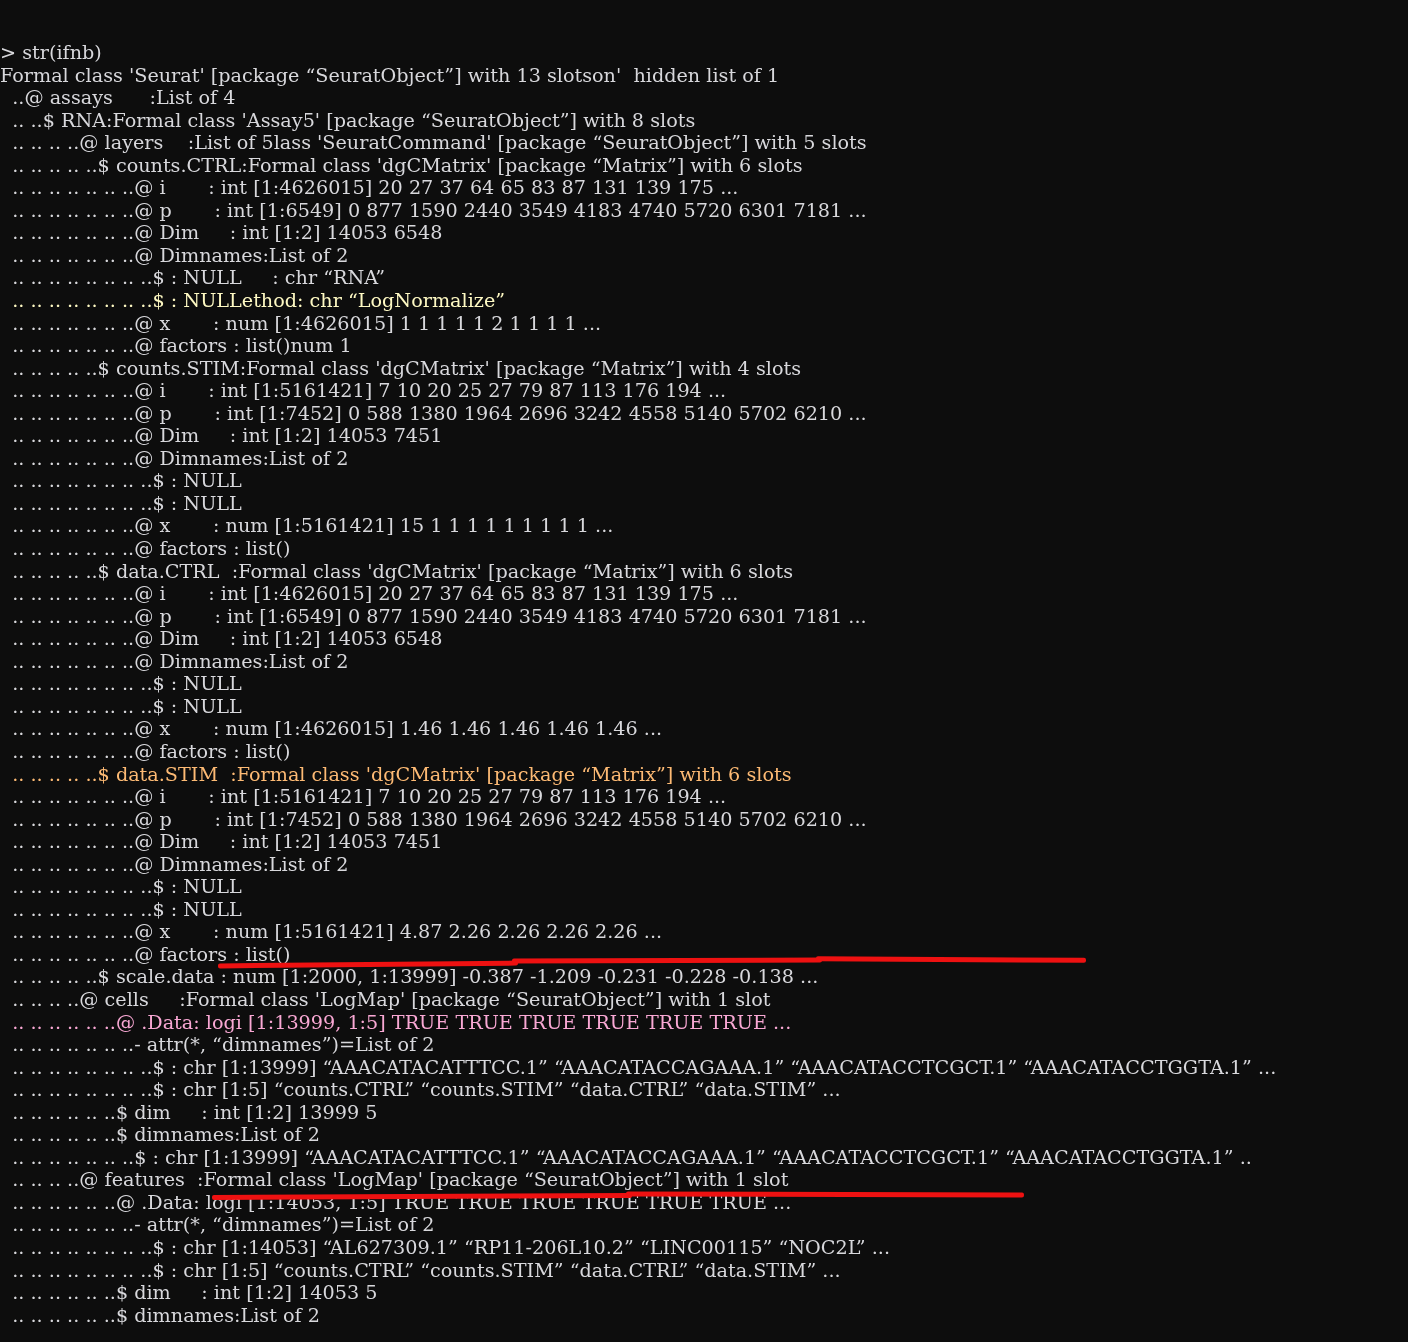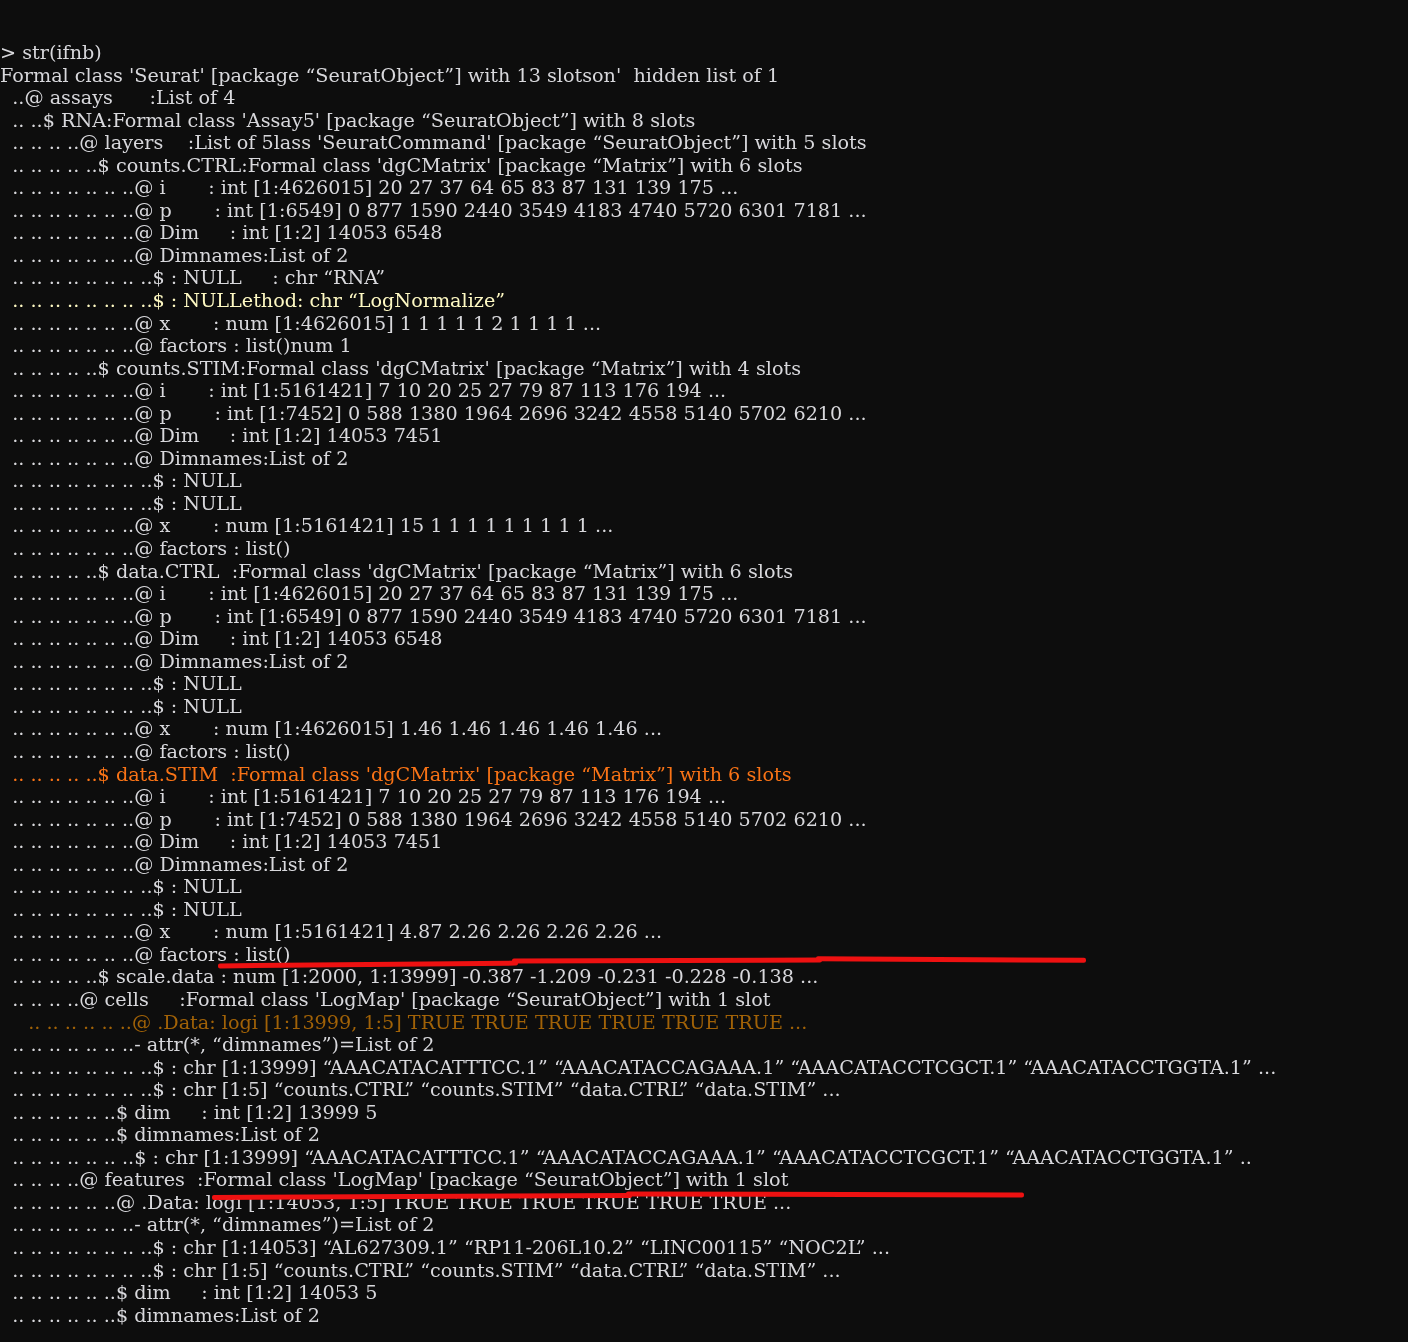--- a/index.html
+++ b/index.html
@@ -106,7 +106,7 @@
       <span class="line" style="color: rgb(216, 216, 220);">  .. .. .. .. .. .. .. ..$ : NULL</span>
       <span class="line" style="color: rgb(216, 216, 220);">  .. .. .. .. .. .. ..@ x       : num [1:4626015] 1.46 1.46 1.46 1.46 1.46 ...</span>
       <span class="line" style="color: rgb(216, 216, 220);">  .. .. .. .. .. .. ..@ factors : list()</span>
-      <span class="line" style="color: #f97316;">  .. .. .. .. ..$ data.STIM  :Formal class 'dgCMatrix' [package “Matrix”] with 6 slots</span>
+      <span class="line" style="color: #fdba74;">  .. .. .. .. ..$ data.STIM  :Formal class 'dgCMatrix' [package “Matrix”] with 6 slots</span>
       <span class="line" style="color: rgb(216, 216, 220);">  .. .. .. .. .. .. ..@ i       : int [1:5161421] 7 10 20 25 27 79 87 113 176 194 ...</span>
       <span class="line" style="color: rgb(216, 216, 220);">  .. .. .. .. .. .. ..@ p       : int [1:7452] 0 588 1380 1964 2696 3242 4558 5140 5702 6210 ...</span>
       <span class="line" style="color: rgb(216, 216, 220);">  .. .. .. .. .. .. ..@ Dim     : int [1:2] 14053 7451</span>

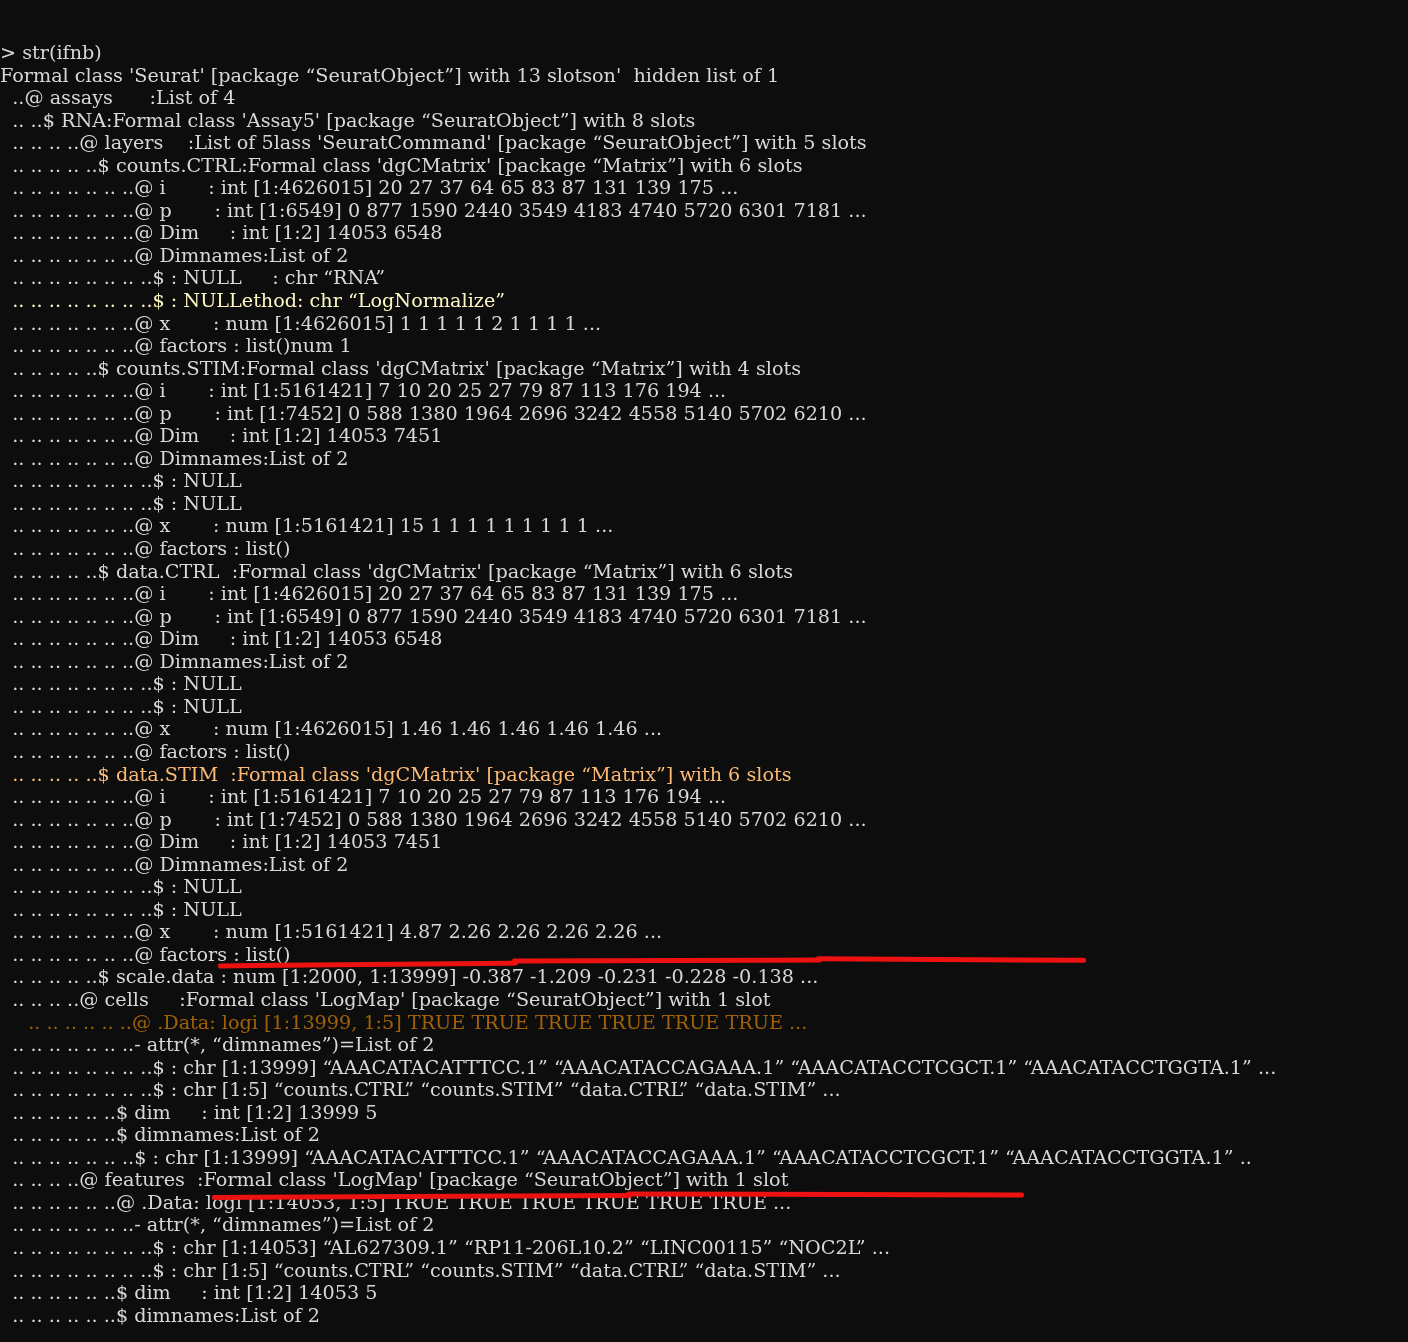--- a/index.html
+++ b/index.html
@@ -117,7 +117,7 @@
       <span class="line" style="color: rgb(216, 216, 220);">  .. .. .. .. .. .. ..@ factors : list()</span>
       <span class="line" style="color: rgb(216, 216, 220);">  .. .. .. .. ..$ scale.data : num [1:2000, 1:13999] -0.387 -1.209 -0.231 -0.228 -0.138 ...</span>
       <span class="line" style="color: rgb(216, 216, 220);">  .. .. .. ..@ cells     :Formal class 'LogMap' [package “SeuratObject”] with 1 slot</span>
-      <span class="line" style="color: #a16207; padding-left: 16px;">  .. .. .. .. .. ..@ .Data: logi [1:13999, 1:5] TRUE TRUE TRUE TRUE TRUE TRUE ...</span>
+      <span class="line" style="color: #f9a8d4;">  .. .. .. .. .. ..@ .Data: logi [1:13999, 1:5] TRUE TRUE TRUE TRUE TRUE TRUE ...</span>
       <span class="line" style="color: rgb(216, 216, 220);">  .. .. .. .. .. .. ..- attr(*, “dimnames”)=List of 2</span>
       <span class="line" style="color: rgb(216, 216, 220);">  .. .. .. .. .. .. .. ..$ : chr [1:13999] “AAACATACATTTCC.1” “AAACATACCAGAAA.1” “AAACATACCTCGCT.1” “AAACATACCTGGTA.1” ...</span>
       <span class="line" style="color: rgb(216, 216, 220);">  .. .. .. .. .. .. .. ..$ : chr [1:5] “counts.CTRL” “counts.STIM” “data.CTRL” “data.STIM” ...</span>

